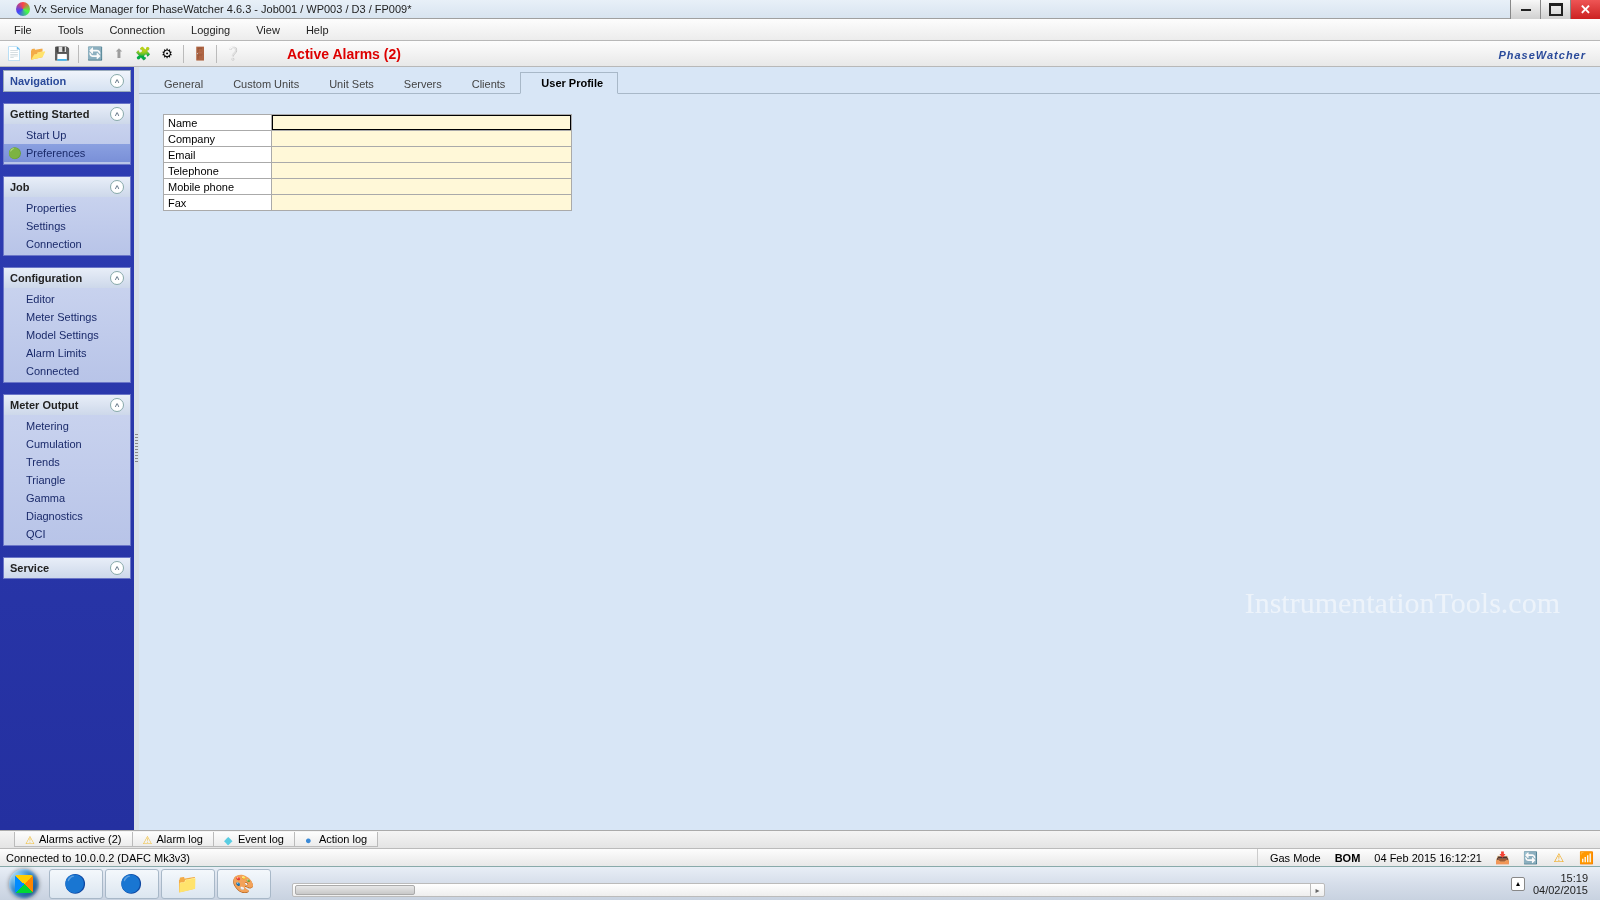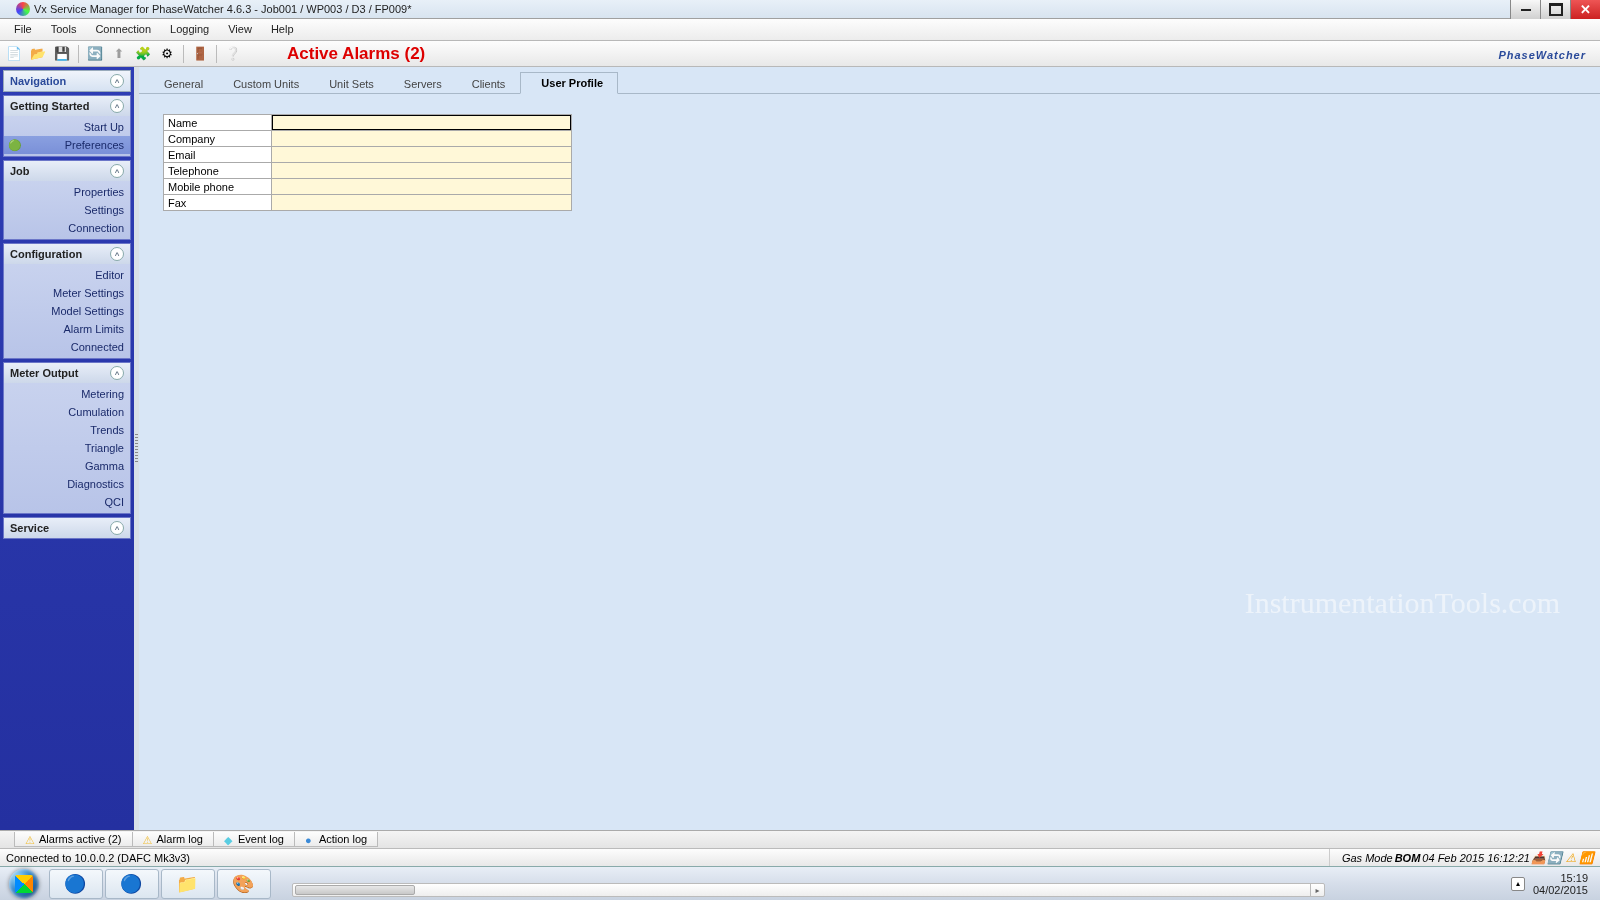--- a/index.html
+++ b/index.html
@@ -17,7 +17,7 @@
 .winbtn.close::after{content:"✕"; color:#fff;}
 
 
-.menubar { height:22px; background:linear-gradient(#fdfdfd,#ececec); border-bottom:1px solid #b8b8b8; display:flex; align-items:flex-start; padding:0 6px; gap:3px;}
+.menubar { height:22px; background:linear-gradient(#fdfdfd,#ececec); border-bottom:1px solid #b8b8b8; display:flex; align-items:center; padding:0 6px; gap:10px;}
 .menuitem { padding:4px 8px; color:#222; }
 
 

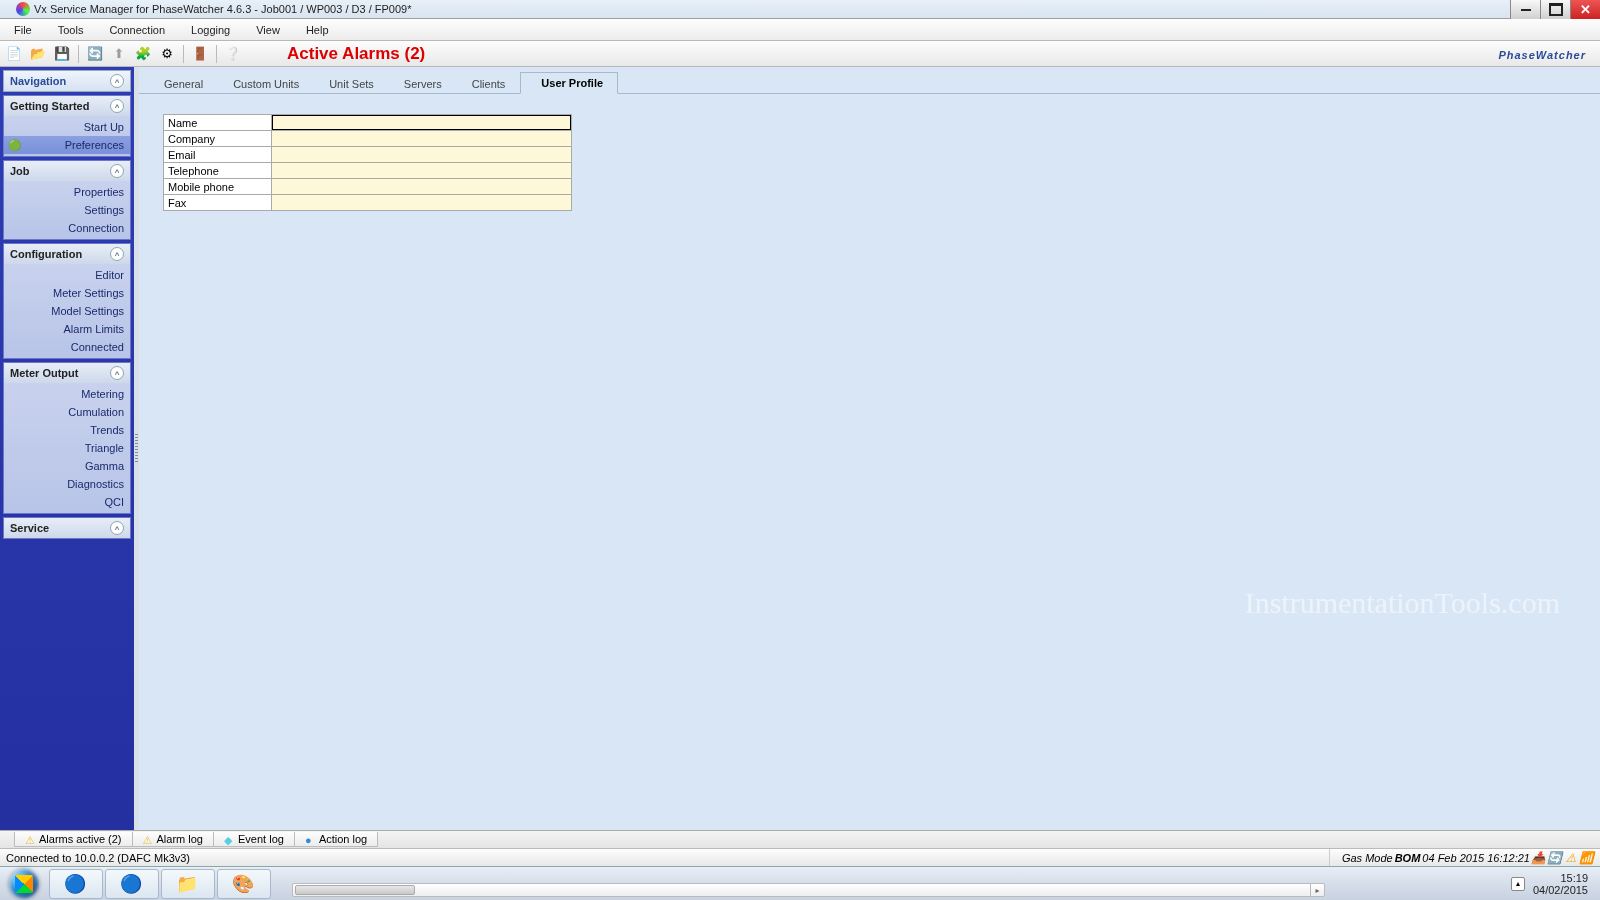--- a/index.html
+++ b/index.html
@@ -25,7 +25,7 @@
 .tbtn { width:20px; height:20px; display:flex; align-items:center; justify-content:center; font-size:13px; }
 .tbtn.dis{ opacity:.35; }
 .tsep{ width:1px; height:18px; background:#bbb; margin:0 2px;}
-.alarm-label{ color:#d00; font-weight:bold; font-size:17px; margin-left:40px;}
+.alarm-label{ color:#d00; font-weight:bold; font-size:14px; margin-left:40px;}
 .brand { margin-left:auto; margin-right:10px; font-style:italic; font-weight:bold; font-size:18px; letter-spacing:1px; color:#2a4a9a;}
 .brand .w{ color:#2a4a9a; }
 

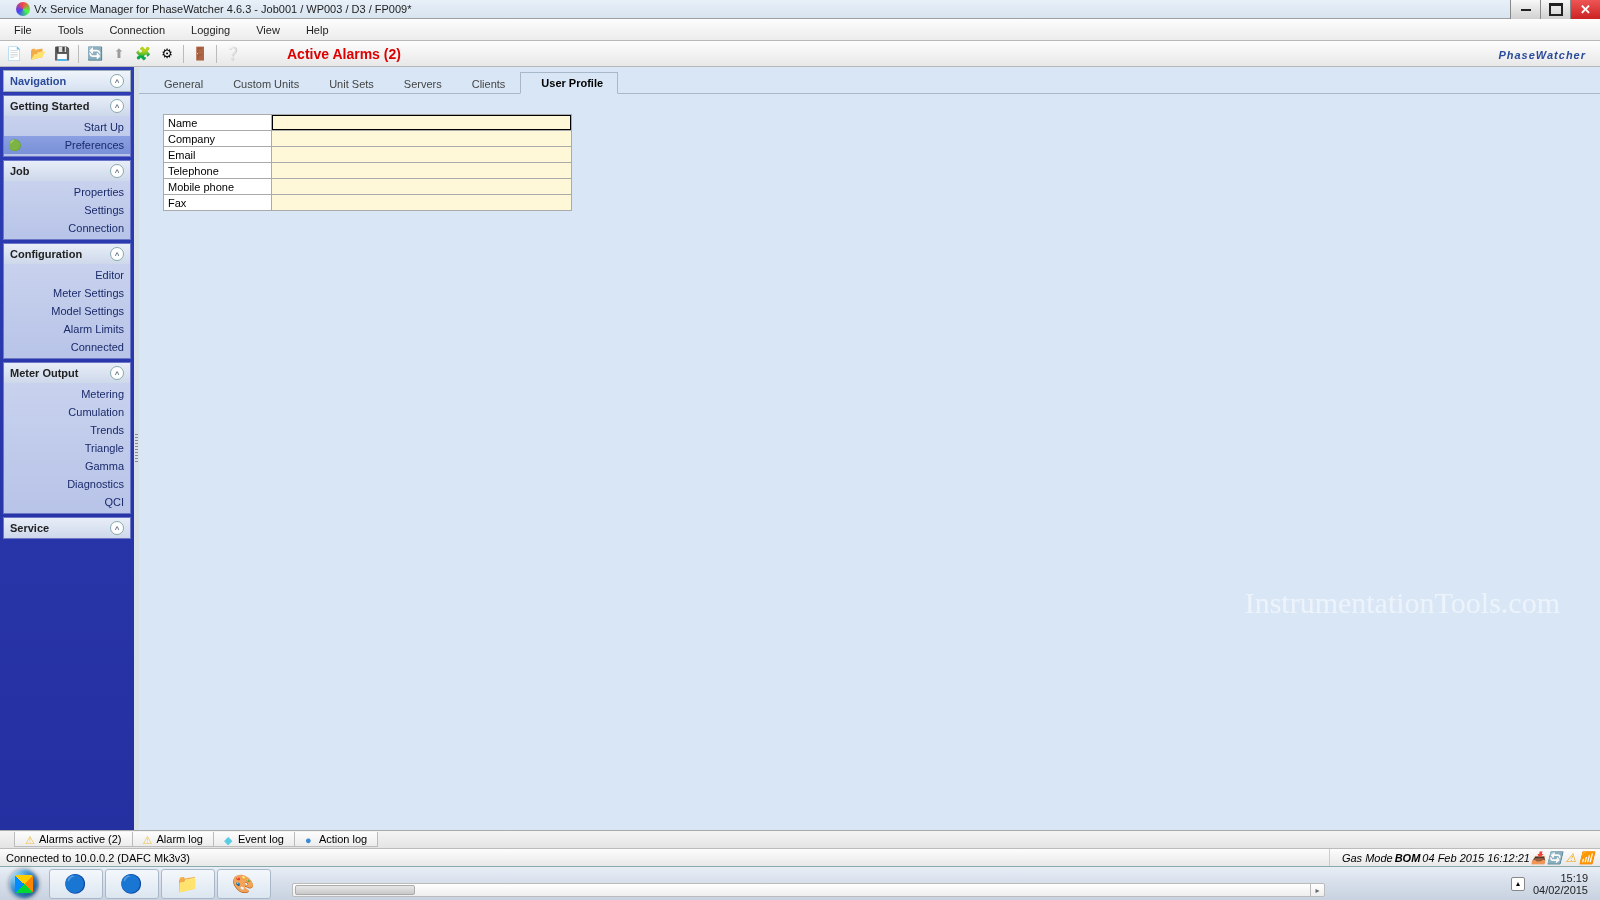--- a/index.html
+++ b/index.html
@@ -36,7 +36,7 @@
 .navwrap { width:134px; background:linear-gradient(#2e3db4,#2430a0); display:flex; flex-direction:column; padding:3px; }
 .navhead { background:linear-gradient(#f0f4fb,#d6e2f2); border:1px solid #9ab; padding:3px 6px; color:#2a4a9a; font-weight:bold; display:flex; align-items:center; justify-content:space-between;}
 .navhead .chev{ width:14px; height:14px; border:1px solid #8aa; border-radius:50%; background:#fff; display:flex; align-items:center; justify-content:center; font-size:8px; color:#678;}
-.navgroup{ margin-top:3px; border:1px solid #6b76c8;text-align:right; }
+.navgroup{ margin-top:11px; border:1px solid #6b76c8; }
 .grphead{ background:linear-gradient(#e8eef8,#cdd8ea); padding:3px 6px; color:#222; font-weight:bold; display:flex; align-items:center; justify-content:space-between;}
 .grphead .chev{ width:14px; height:14px; border:1px solid #8aa; border-radius:50%; background:#fff; display:flex; align-items:center; justify-content:center; font-size:8px; color:#678;}
 .grpbody{ background:linear-gradient(#c8d2ee,#b8c4e8); padding:2px 0;}

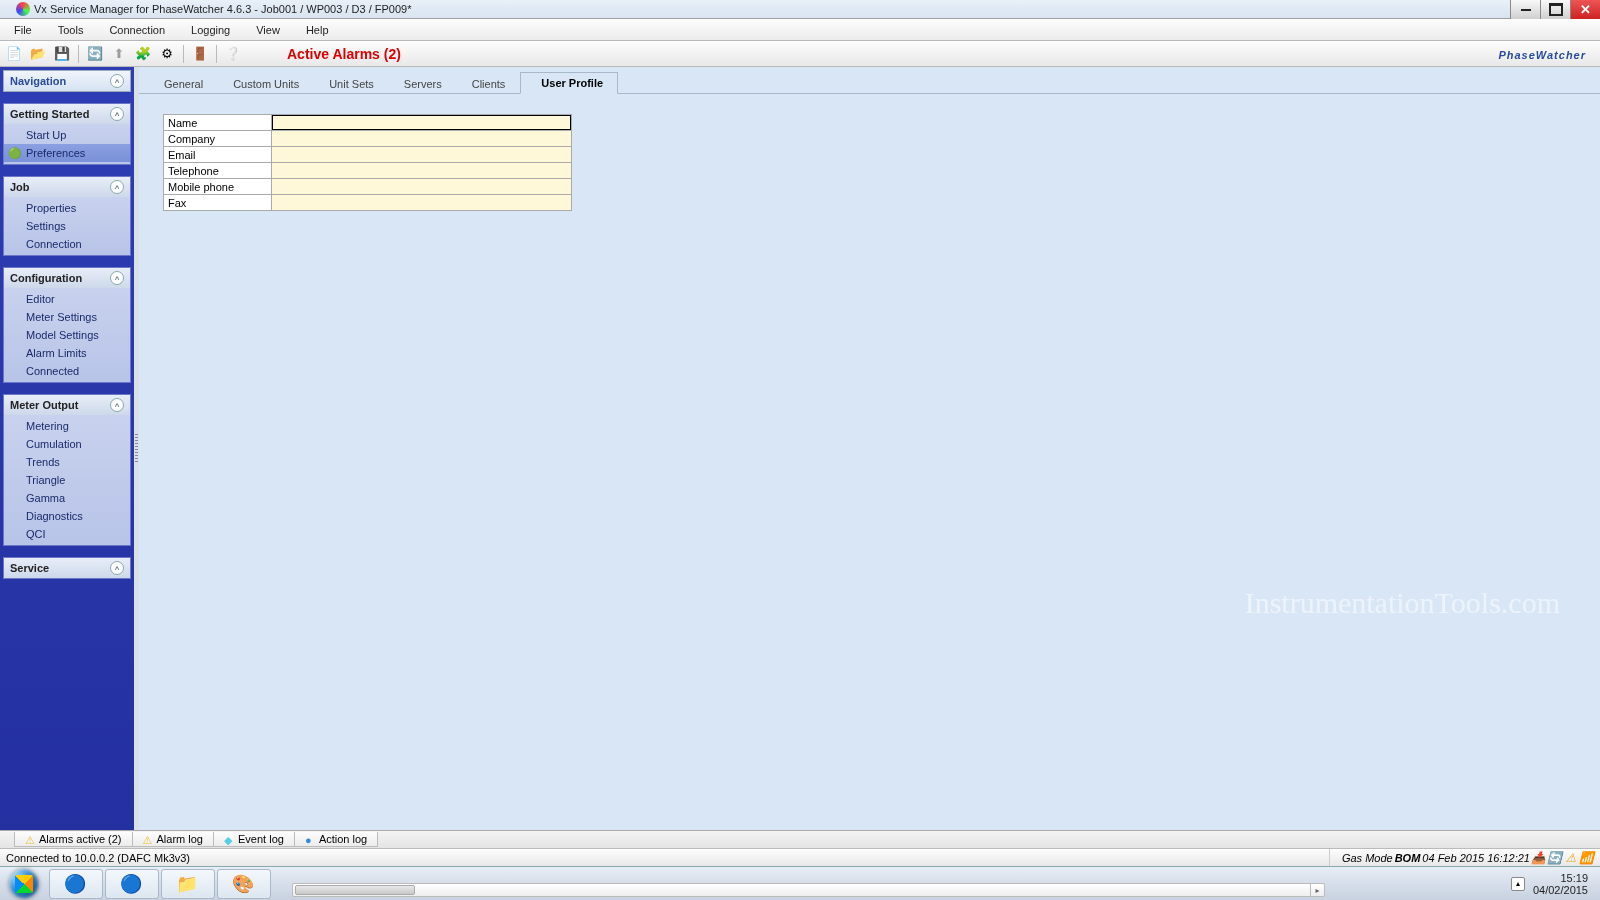--- a/index.html
+++ b/index.html
@@ -73,7 +73,7 @@
 .statusbar{ height:18px; background:linear-gradient(#fdfdfd,#e8e8e8); border-top:1px solid #bbb; display:flex; align-items:center; padding:0 6px; gap:8px;}
 .statusbar .left{ flex:0 0 auto;}
 .statusbar .spacer{ flex:1; height:100%; border-right:1px solid #ccc; margin-right:4px;}
-.statusbar .right{ display:flex; align-items:center; gap:2px; margin-left:auto;font-style:italic;}
+.statusbar .right{ display:flex; align-items:center; gap:14px; margin-left:auto;}
 .sico{ width:14px; height:14px; display:inline-flex; align-items:center; justify-content:center; font-size:12px;}
 
 

